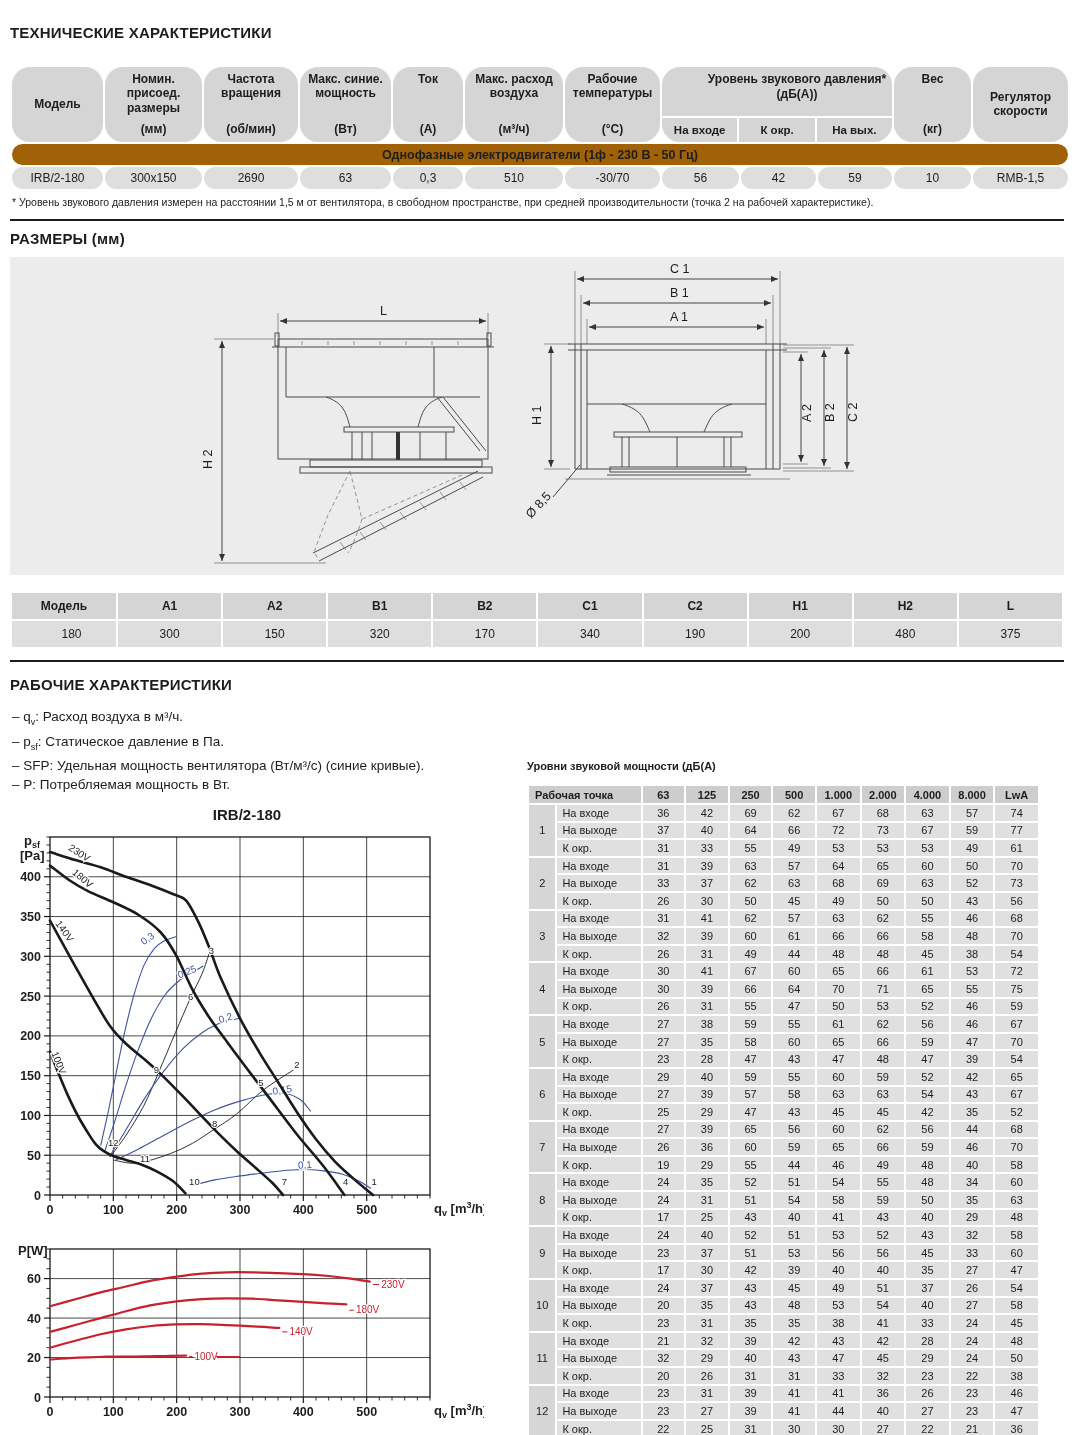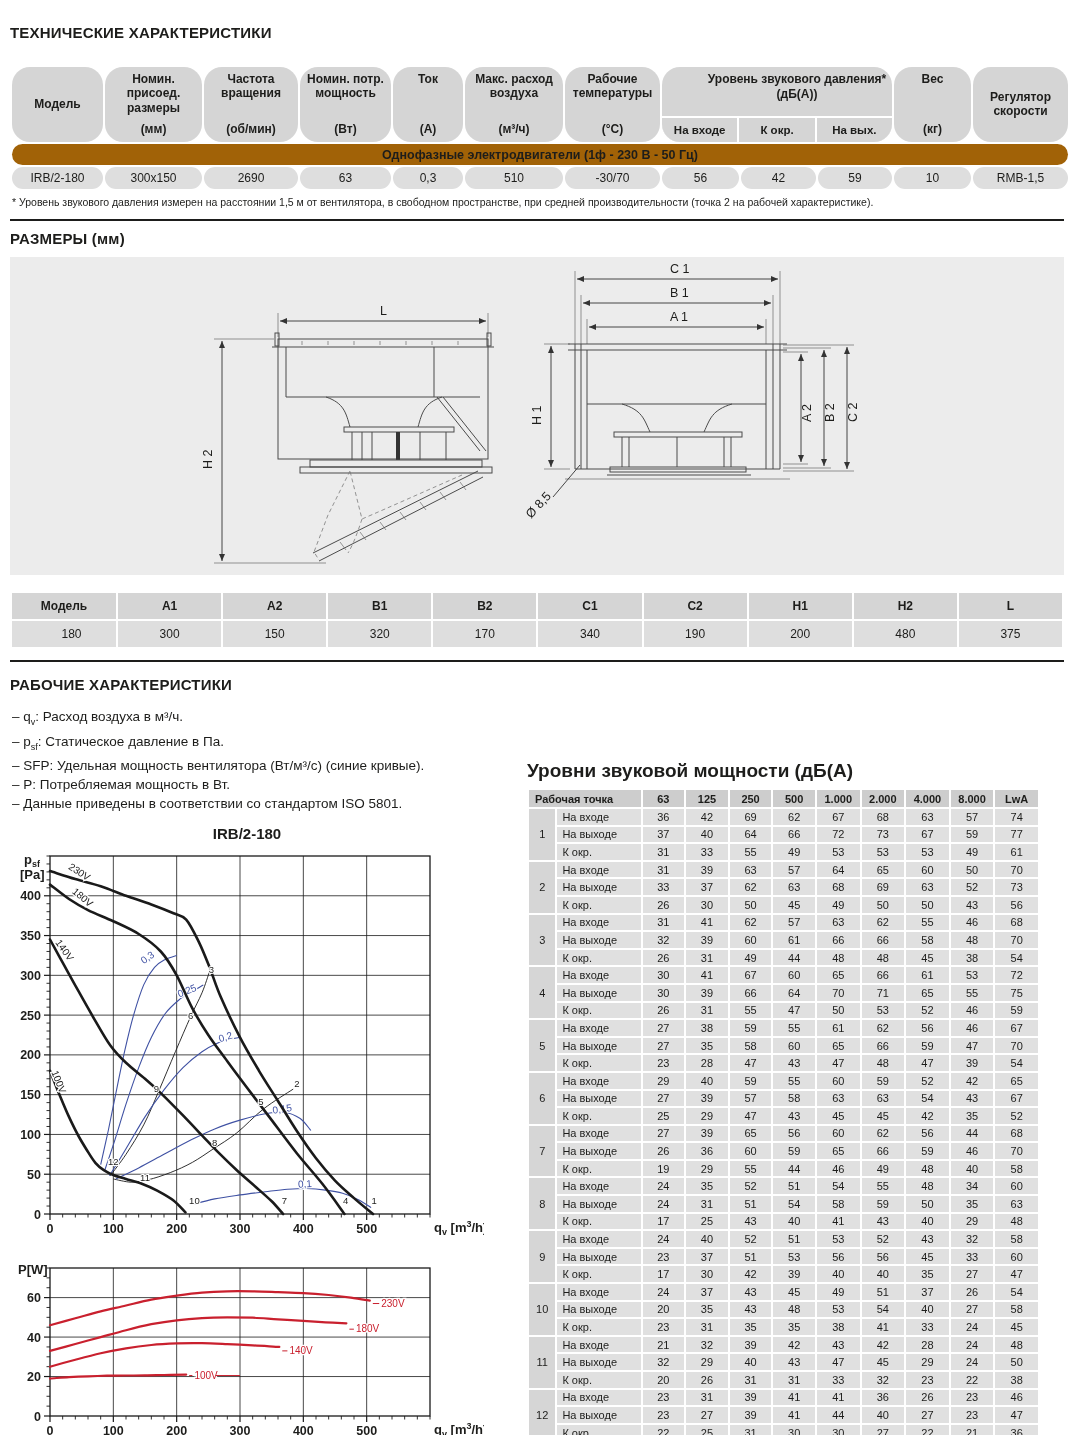--- a/index.html
+++ b/index.html
@@ -102,7 +102,7 @@
           </th>
         <th>
             <div class="hwrap">
-              <span class="h-label">Номин. потр. мощность</span>
+              <span class="h-label">Макс. синие. мощность</span>
               <span class="h-unit">(Вт)</span>
             </div>
           </th>

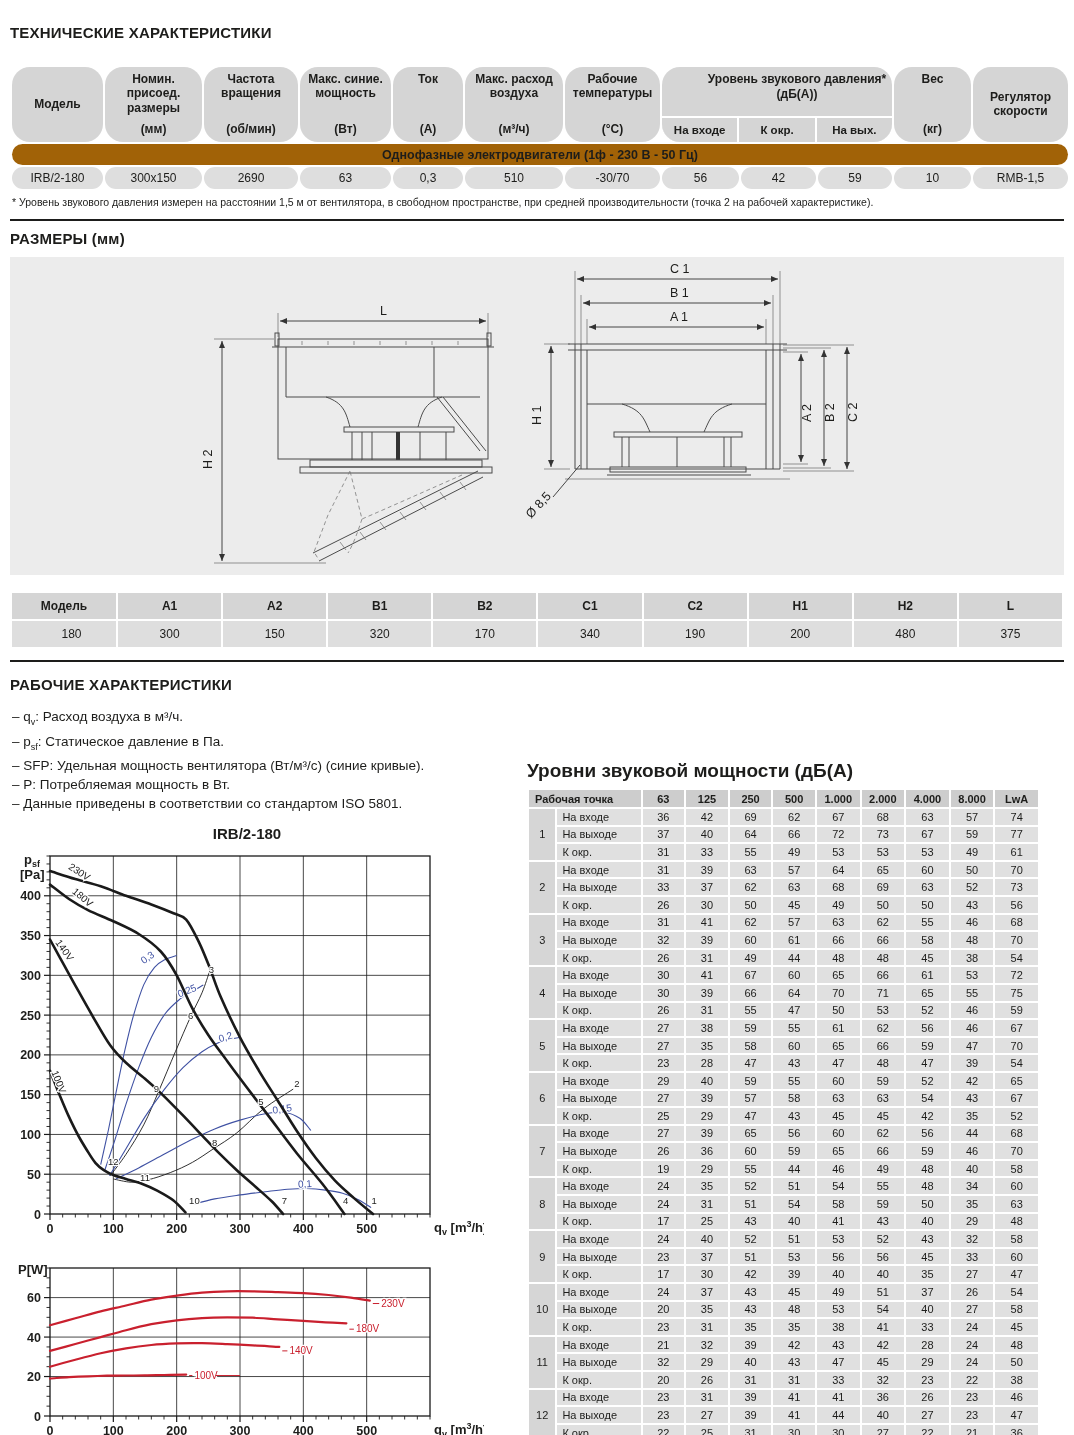--- a/index.html
+++ b/index.html
@@ -51,7 +51,7 @@
   .cl{font-size:10px;paint-order:stroke;stroke:#fff;stroke-width:2.6px;}
   .wp{font-size:9.5px;fill:#1d1d1b;paint-order:stroke;stroke:#fff;stroke-width:2.2px;}
   
-  .sound-title{font-size:19px;font-weight:700;margin:55px 0 6px 10px;}
+  .sound-title{font-size:11px;font-weight:700;margin:55px 0 12px 10px;}
   .sound{margin-left:10px;width:513px;table-layout:fixed;font-size:11px;}
   .sound thead th{background:#cdcdcd;font-weight:700;height:17px;padding:0;}
   .sound thead th.first{text-align:left;padding-left:6px;}

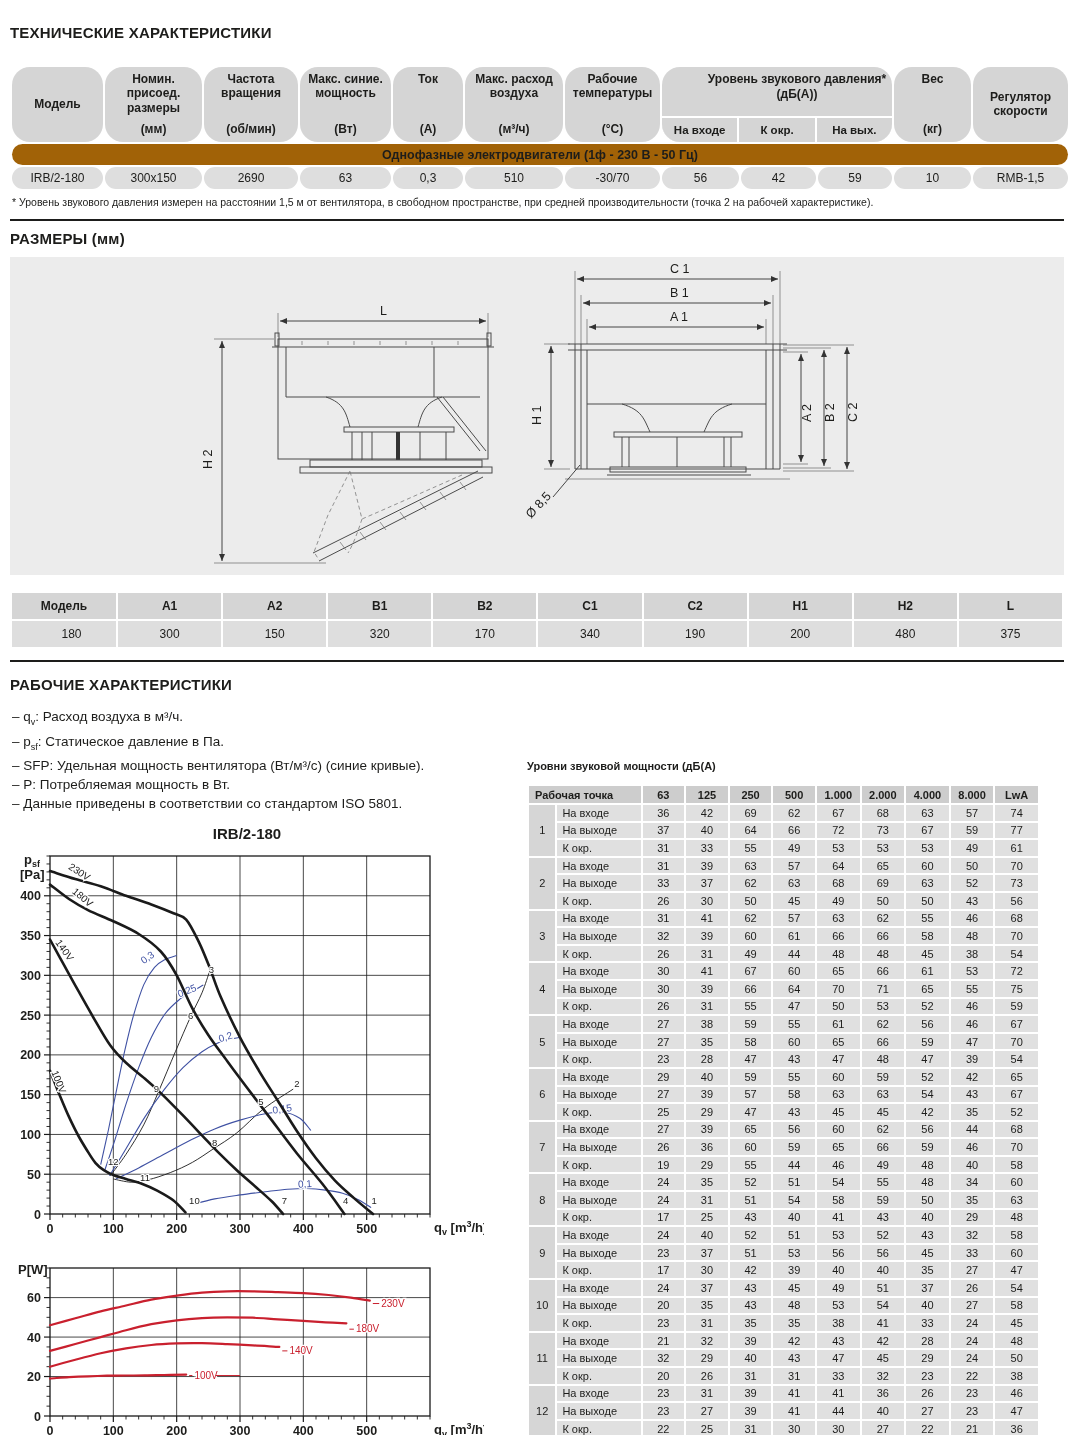--- a/index.html
+++ b/index.html
@@ -361,7 +361,6 @@
           <li>– p<sub>sf</sub>: Статическое давление в Па.</li>
           <li>– SFP: Удельная мощность вентилятора (Вт/м³/с) (синие кривые).</li>
           <li>– P: Потребляемая мощность в Вт.</li>
-          <li>– Данные приведены в соответствии со стандартом ISO 5801.</li>
         </ul>
       <div class="chart-title">IRB/2-180</div>
       <svg id="pressure-chart" width="474" height="398" viewBox="0 0 474 398">

